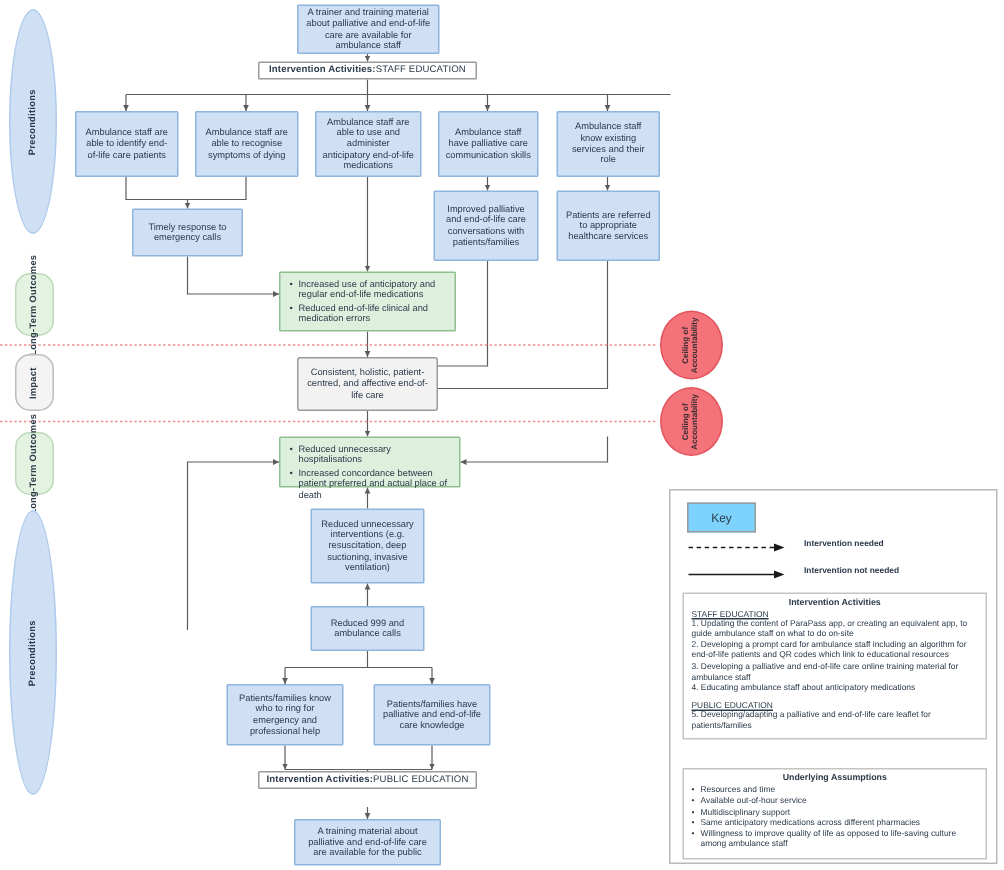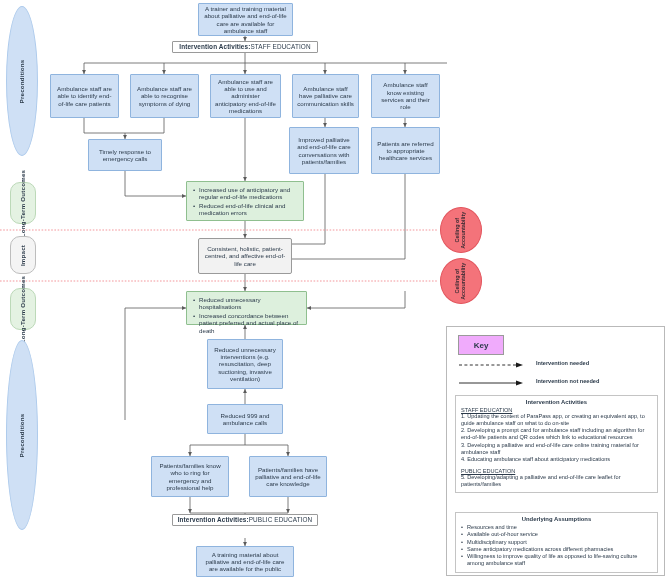--- a/index.html
+++ b/index.html
@@ -70,8 +70,8 @@
   }
   #keybox{
     position:absolute;left:11px;top:8px;width:44px;height:18px;
-    border:1px solid #9a9a9a;background:#f0abfc;
-    display:flex;align-items:center;justify-content:center;font-size:8px;font-weight:bold;
+    border:1px solid #9a9a9a;background:#7dd3fc;
+    display:flex;align-items:center;justify-content:center;font-size:8px;
   }
   .legend-row{position:absolute;left:11px;width:200px;height:12px;}
   .legend-row .lbl{

